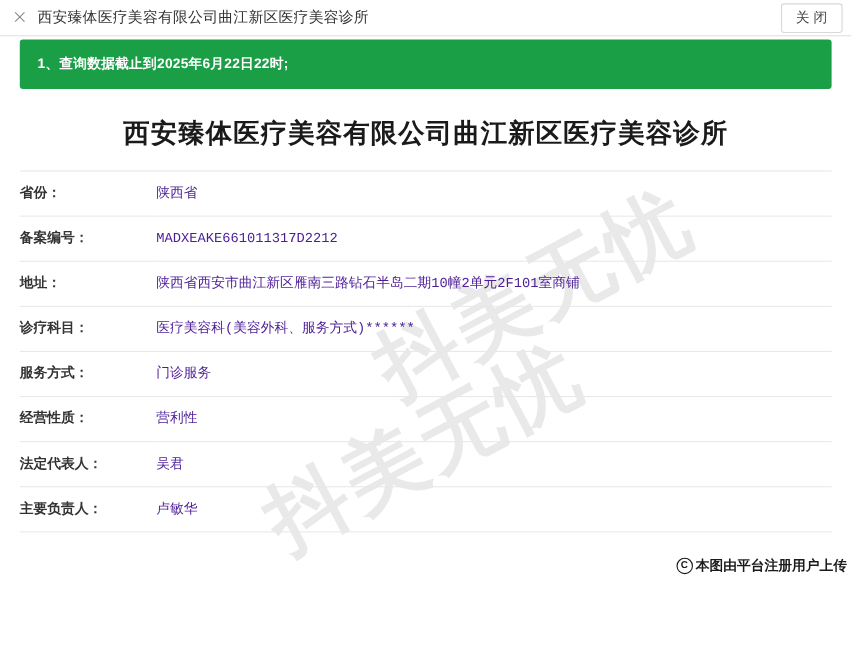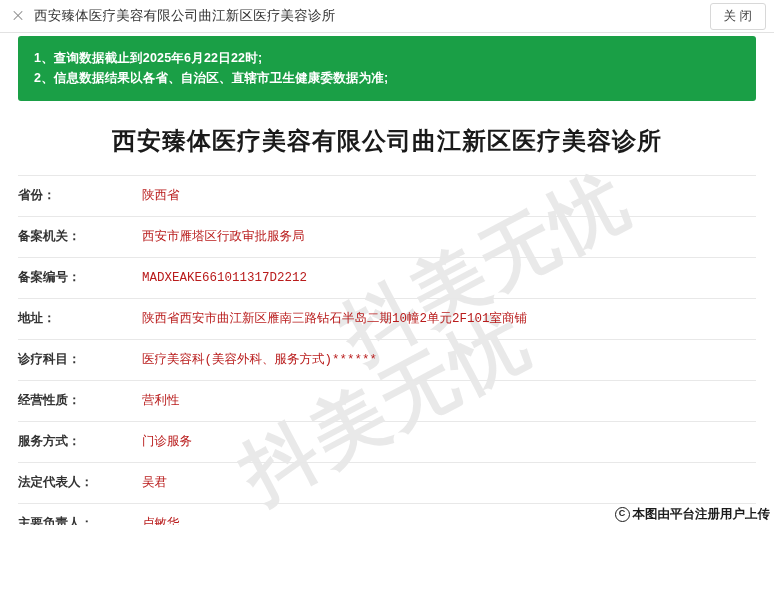--- a/index.html
+++ b/index.html
@@ -218,7 +218,6 @@
 
     <div class="notice">
       <div class="notice-line">1、查询数据截止到2025年6月22日22时;</div>
-      <div class="notice-line">2、信息数据结果以各省、自治区、直辖市卫生健康委数据为准;</div>
     </div>
 
     <div class="doc-title">西安臻体医疗美容有限公司曲江新区医疗美容诊所</div>

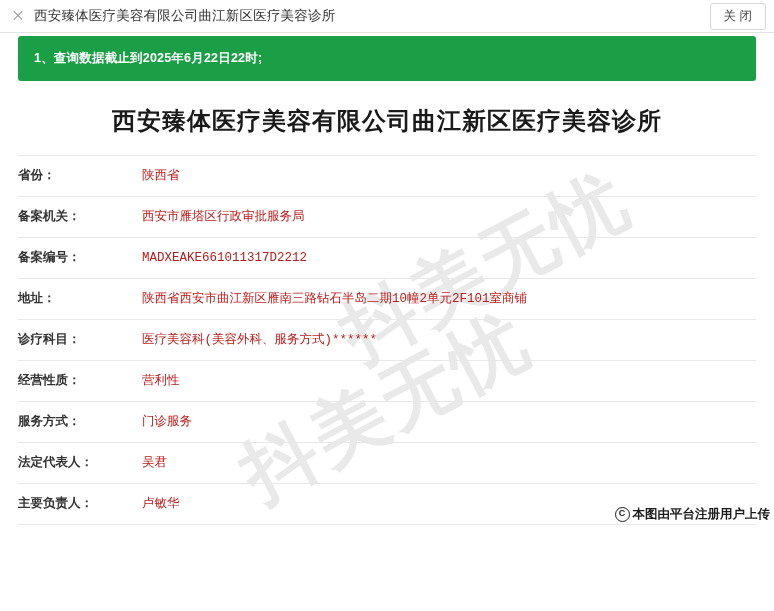--- a/index.html
+++ b/index.html
@@ -168,7 +168,7 @@
     padding-left: 0;
   }
   .info-table td.v {
-    color: #b91c1c;
+    color: #4c1d95;
     word-break: break-all;
   }
 

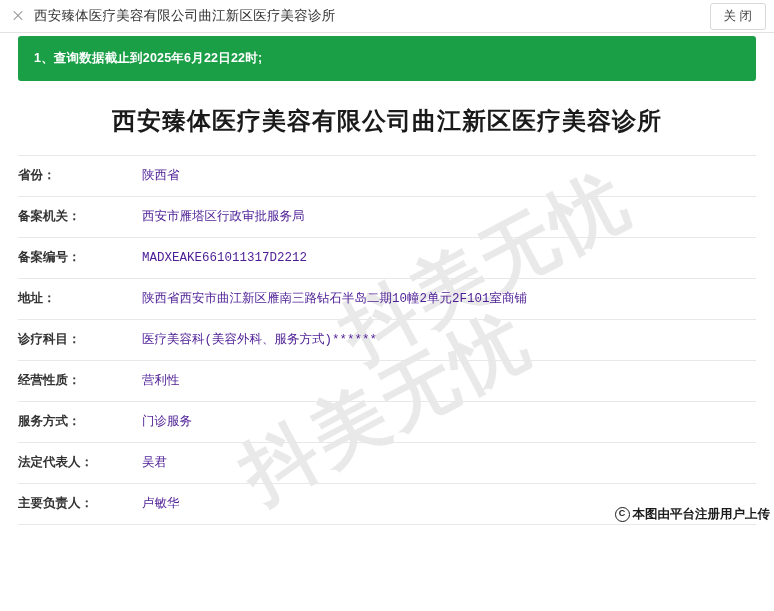--- a/index.html
+++ b/index.html
@@ -229,10 +229,6 @@
           <td class="v">陕西省</td>
         </tr>
         <tr>
-          <td class="k">备案机关：</td>
-          <td class="v">西安市雁塔区行政审批服务局</td>
-        </tr>
-        <tr>
           <td class="k">备案编号：</td>
           <td class="v">MADXEAKE661011317D2212</td>
         </tr>

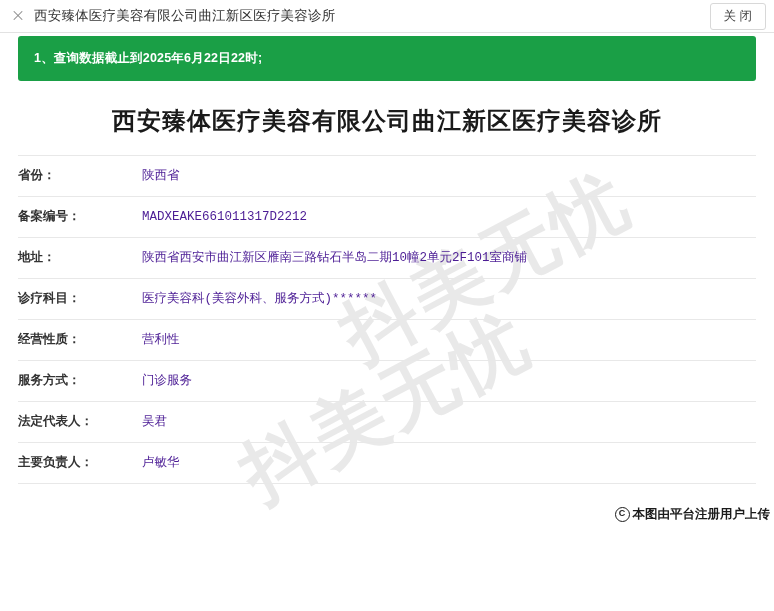--- a/index.html
+++ b/index.html
@@ -241,12 +241,12 @@
           <td class="v">医疗美容科(美容外科、服务方式)******</td>
         </tr>
         <tr>
+          <td class="k">服务方式：</td>
+          <td class="v">门诊服务</td>
+        </tr>
+        <tr>
           <td class="k">经营性质：</td>
           <td class="v">营利性</td>
-        </tr>
-        <tr>
-          <td class="k">服务方式：</td>
-          <td class="v">门诊服务</td>
         </tr>
         <tr>
           <td class="k">法定代表人：</td>

